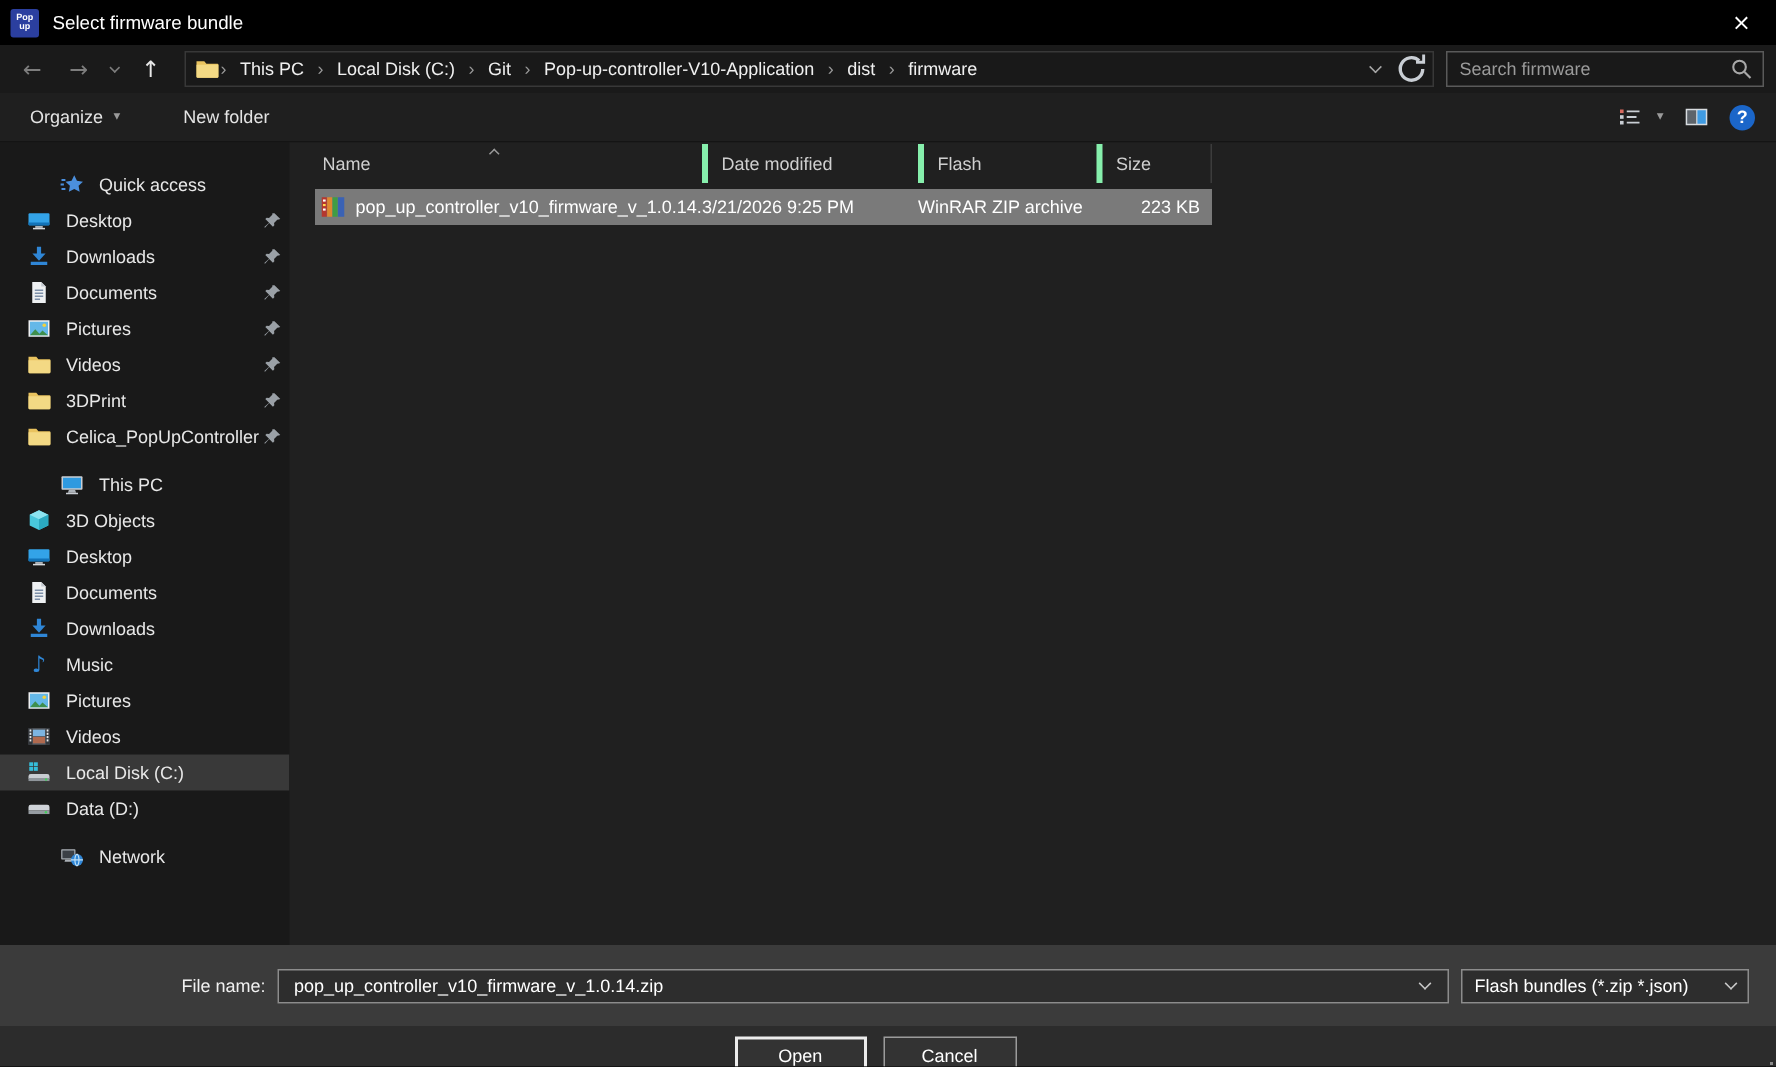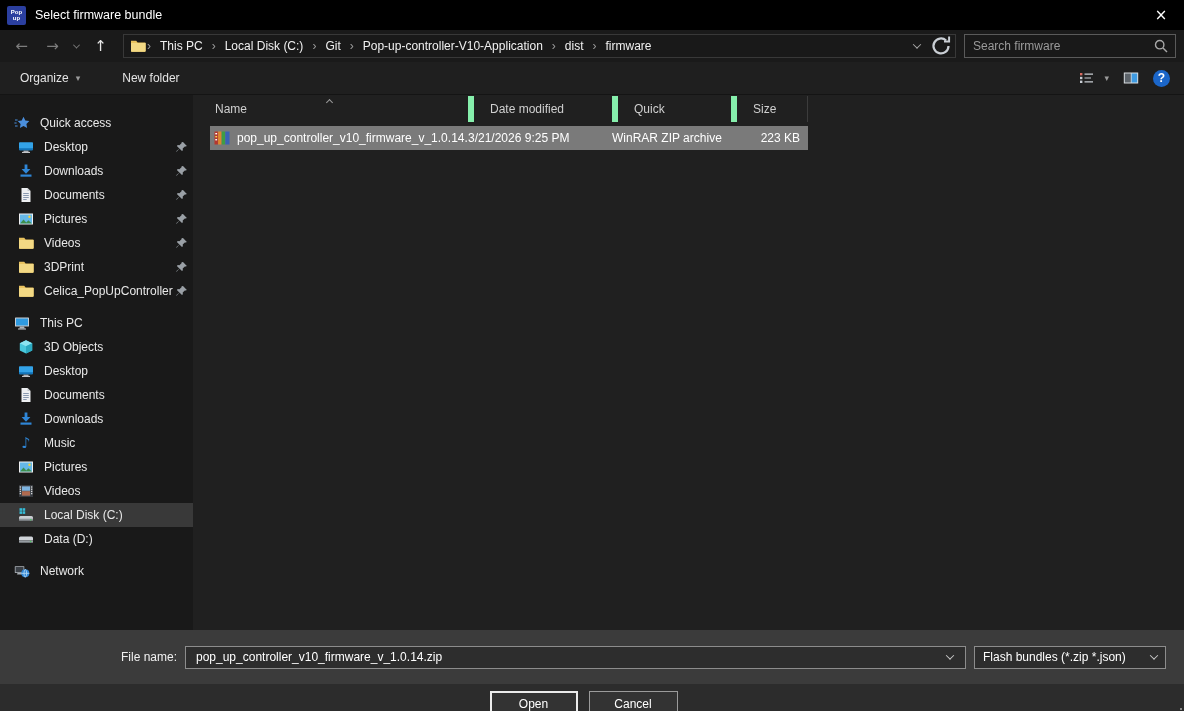--- a/index.html
+++ b/index.html
@@ -64,7 +64,7 @@
 
   .filearea{flex:1;background:#202020;padding-top:1px;position:relative;}
   .lheader{display:flex;height:26px;position:relative;}
-  .hcell{display:flex;align-items:center;padding-left:16px;border-left:6px solid #86efac;color:#cfcfcf;cursor:pointer;}
+  .hcell{display:flex;align-items:center;padding-left:9px;border-left:4px solid #86efac;color:#cfcfcf;cursor:pointer;}
   .hcell.col-name{border-left:none;padding-left:22px;}
   .col-name{width:275px;} .col-date{width:144px;} .col-type{width:119px;} .col-size{width:77px;}
   .hcell.col-size{border-right:1px solid #3c3c3c;}

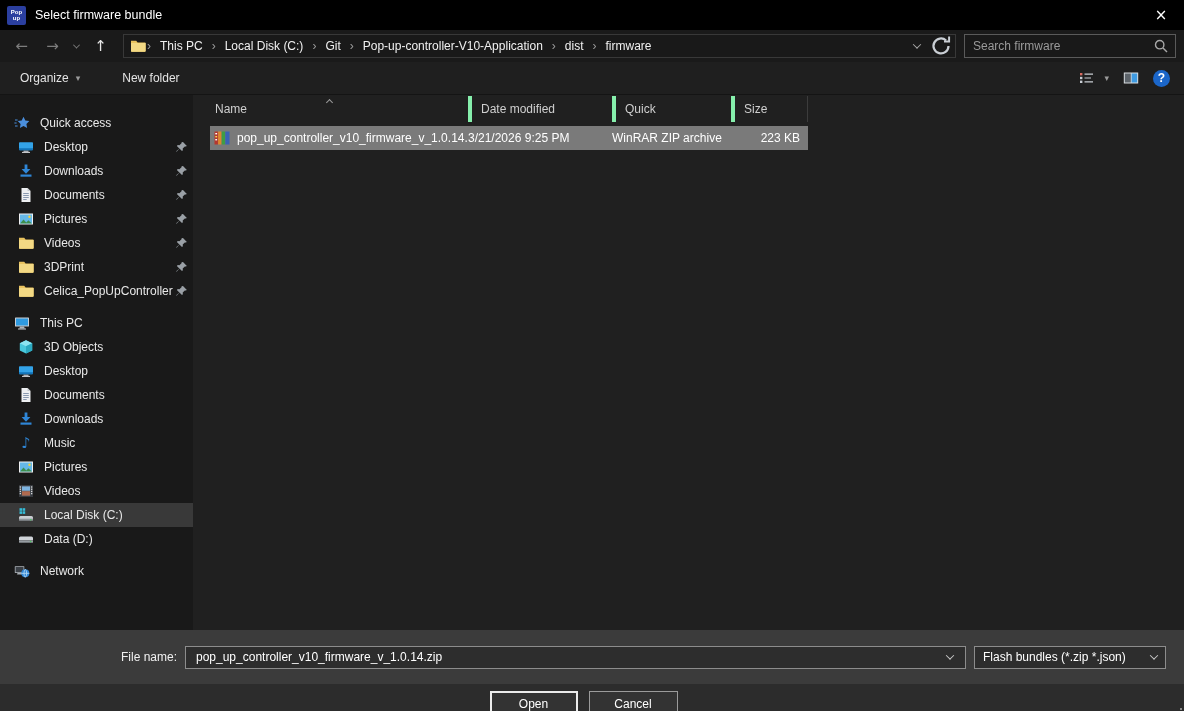--- a/index.html
+++ b/index.html
@@ -453,7 +453,7 @@
       <div class="lheader">
           <div class="hcell col-name">Name</div>
           <div class="hcell col-date">Date modified</div>
-          <div class="hcell col-type">Quick</div>
+          <div class="hcell col-type">Flash</div>
           <div class="hcell col-size">Size</div>
           <span class="sortchev"></span>
         </div>

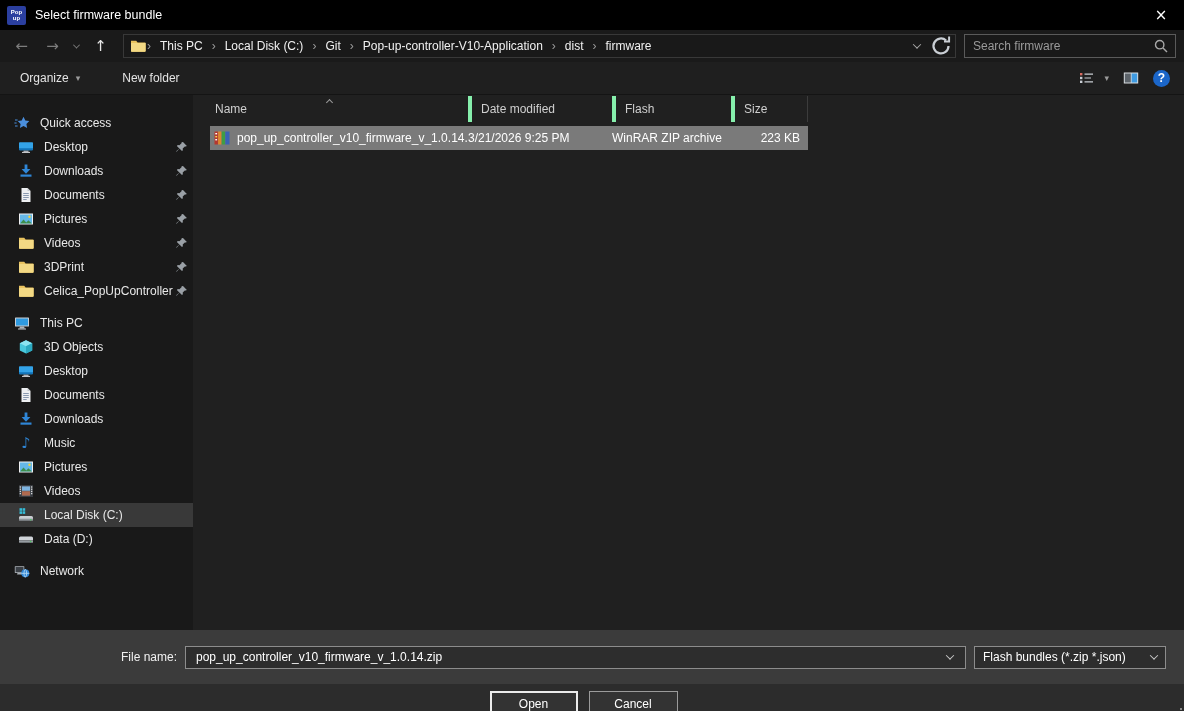--- a/index.html
+++ b/index.html
@@ -51,7 +51,7 @@
   
   .main{display:flex;height:535px;}
   .sidebar{width:193px;flex:none;background:#191919;padding-top:16px;overflow:hidden;}
-  .srow{height:24px;display:flex;align-items:center;padding-left:14px;cursor:pointer;white-space:nowrap;}
+  .srow{height:24px;display:flex;align-items:center;padding-left:40px;cursor:pointer;white-space:nowrap;}
   .srow.child{padding-left:18px;}
   .srow.sel{background:#393939;}
   .slabel{margin-left:10px;color:#e8e8e8;overflow:hidden;flex:1;}

